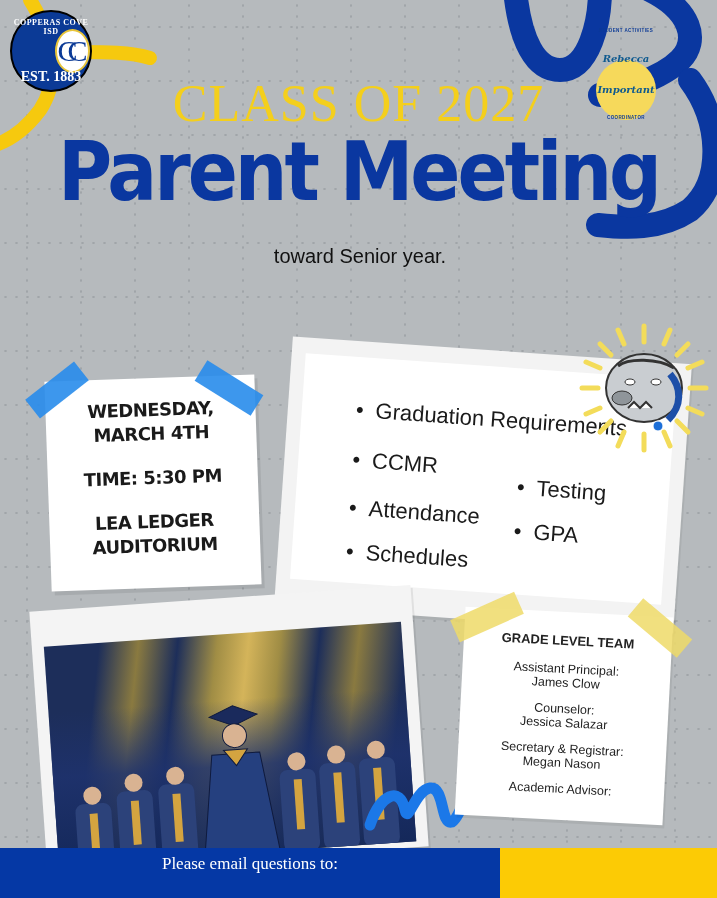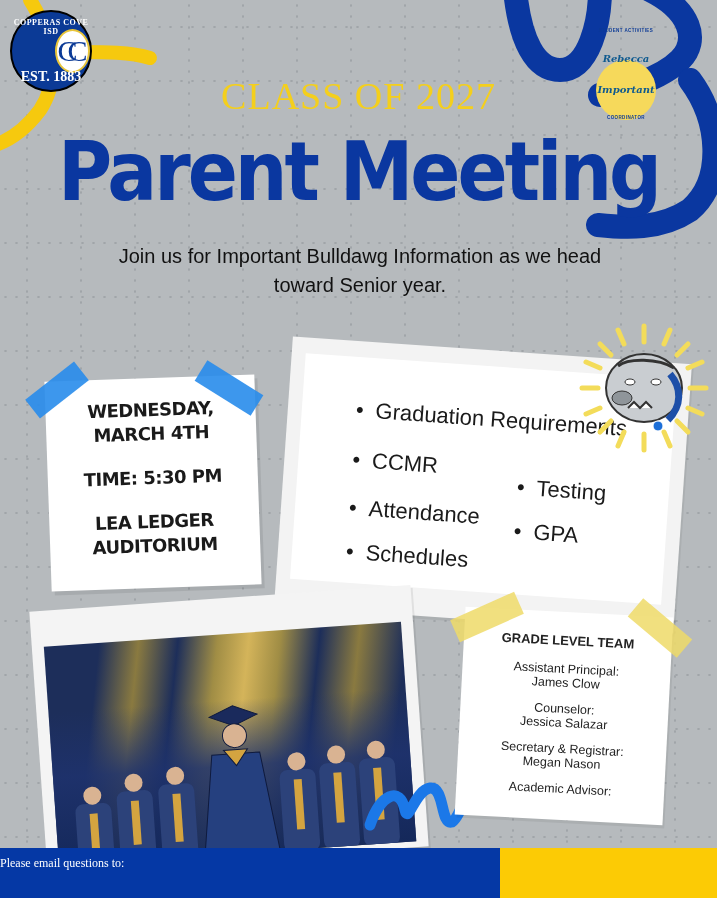--- a/index.html
+++ b/index.html
@@ -54,7 +54,7 @@
 
   .class-of {
     left: 0; width: 717px; top: 74px; text-align: center;
-    font-family: "Liberation Serif", serif; font-size: 38px; color: #f4cf1c;
+    font-family: "Liberation Serif", serif; font-size: 52px; color: #f4cf1c;
     letter-spacing: 1px;
   }
   .title {

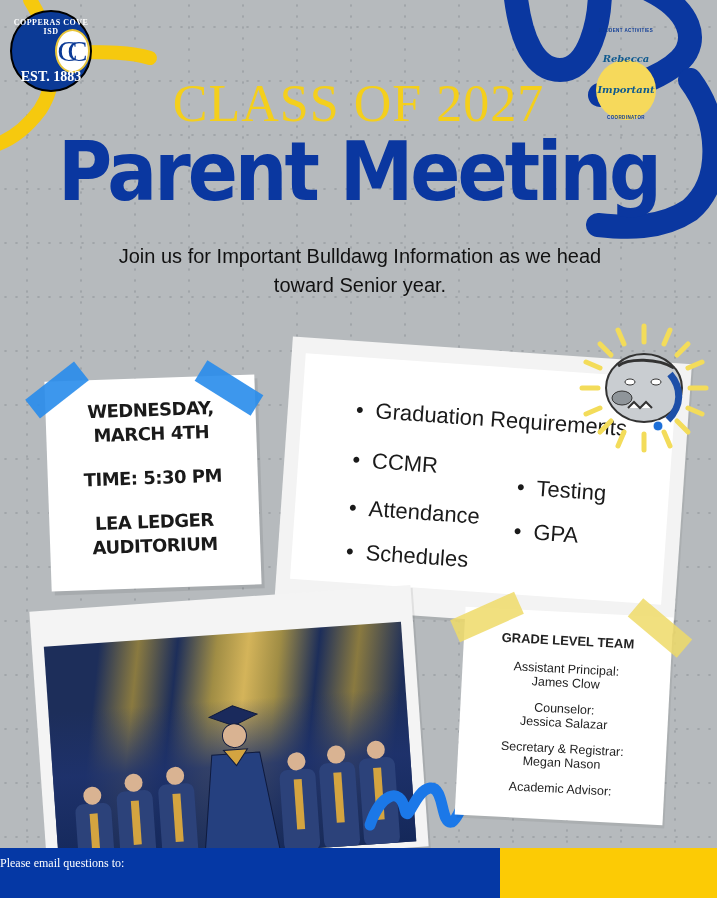--- a/index.html
+++ b/index.html
@@ -152,7 +152,6 @@
 <div class="abs class-of">CLASS OF 2027</div>
 <div class="abs title">Parent Meeting</div>
 <div class="abs subtitle">
-  <div>Join us for Important Bulldawg Information as we head</div>
   <div>toward Senior year.</div>
 </div>
 

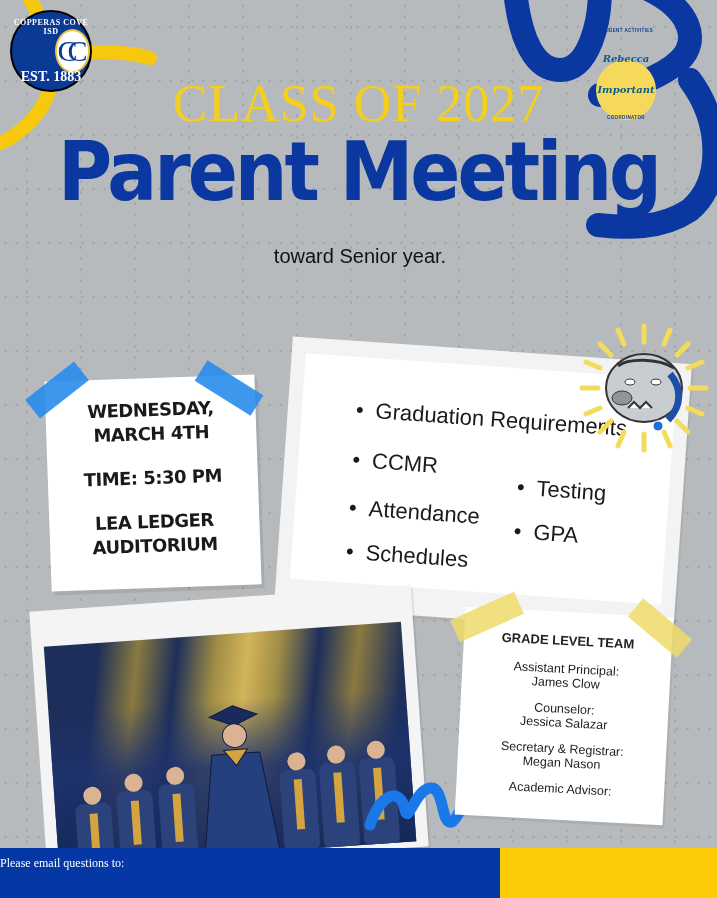--- a/index.html
+++ b/index.html
@@ -116,8 +116,8 @@
   
   .footer-blue {
     left: 0; top: 848px; width: 500px; height: 50px; background: #0538a5;
-    color: #fff; font-family: "Liberation Serif", serif;
-    font-size: 12px; line-height: 21px; padding-top: 5px;
+    color: #fff; text-align: center; font-family: "Liberation Serif", serif;
+    font-size: 17px; line-height: 21px; padding-top: 5px;
   }
   .footer-yellow { left: 500px; top: 848px; width: 217px; height: 50px; background: #fccb05; }
 </style>

